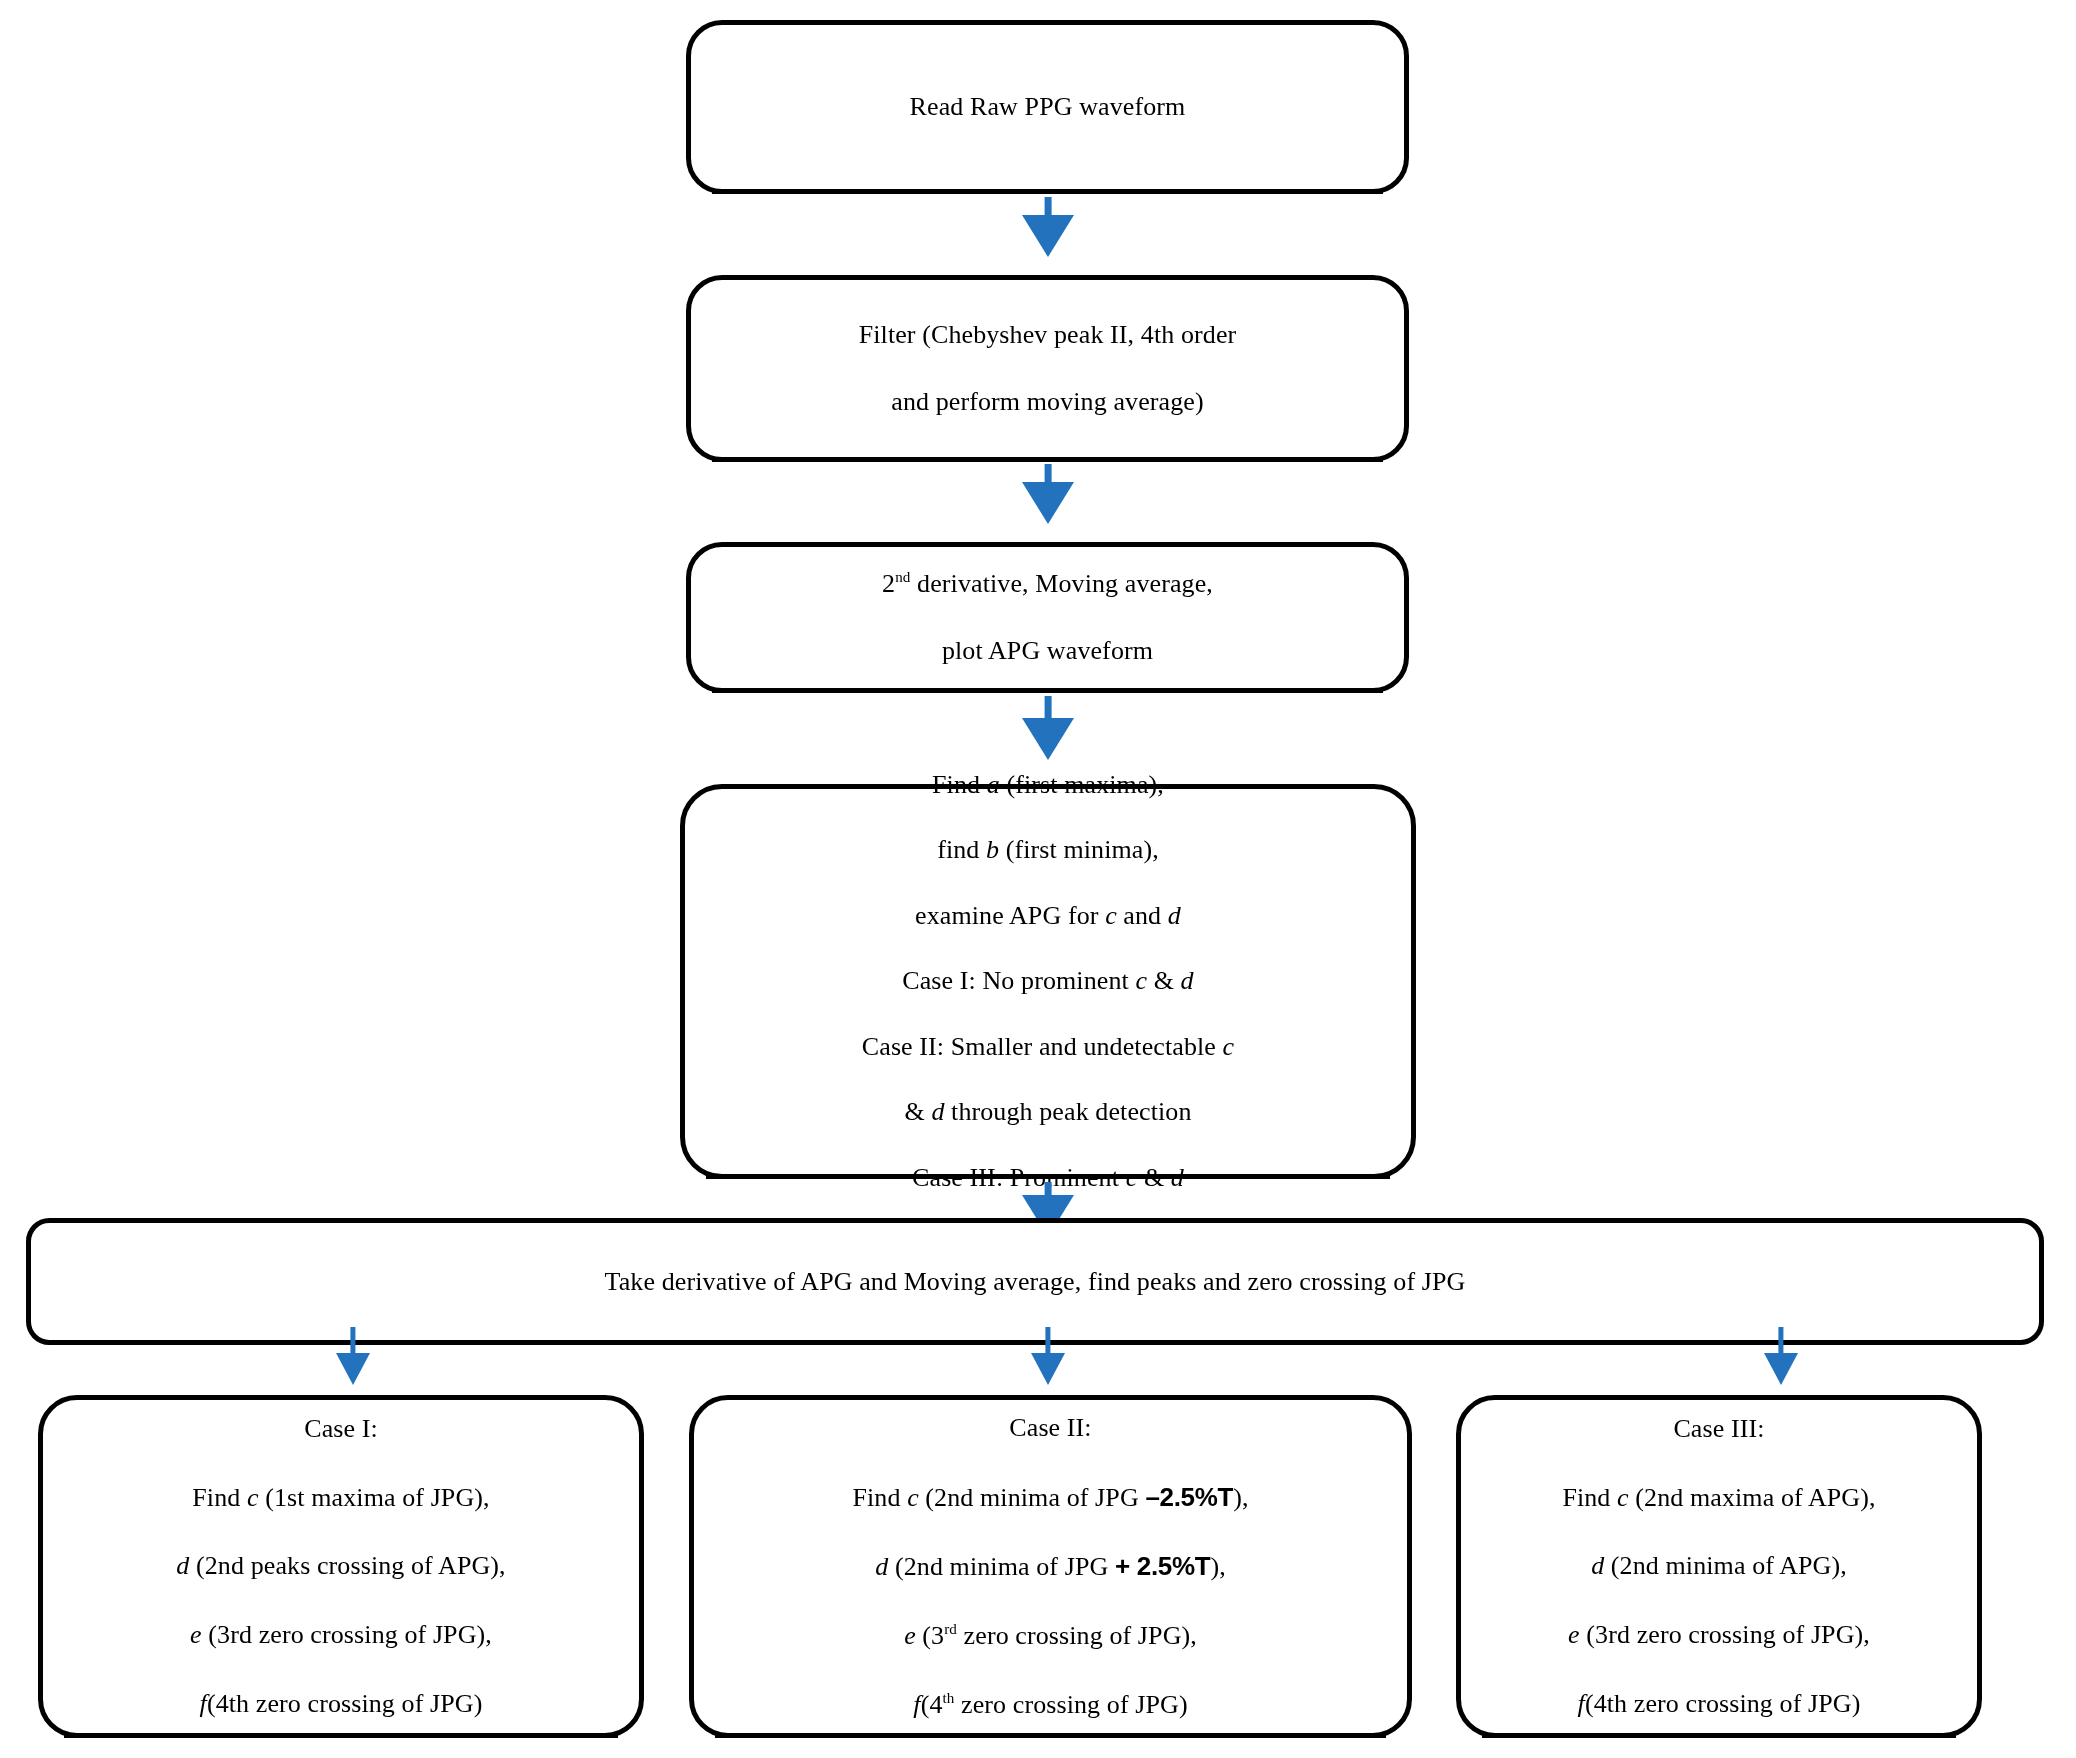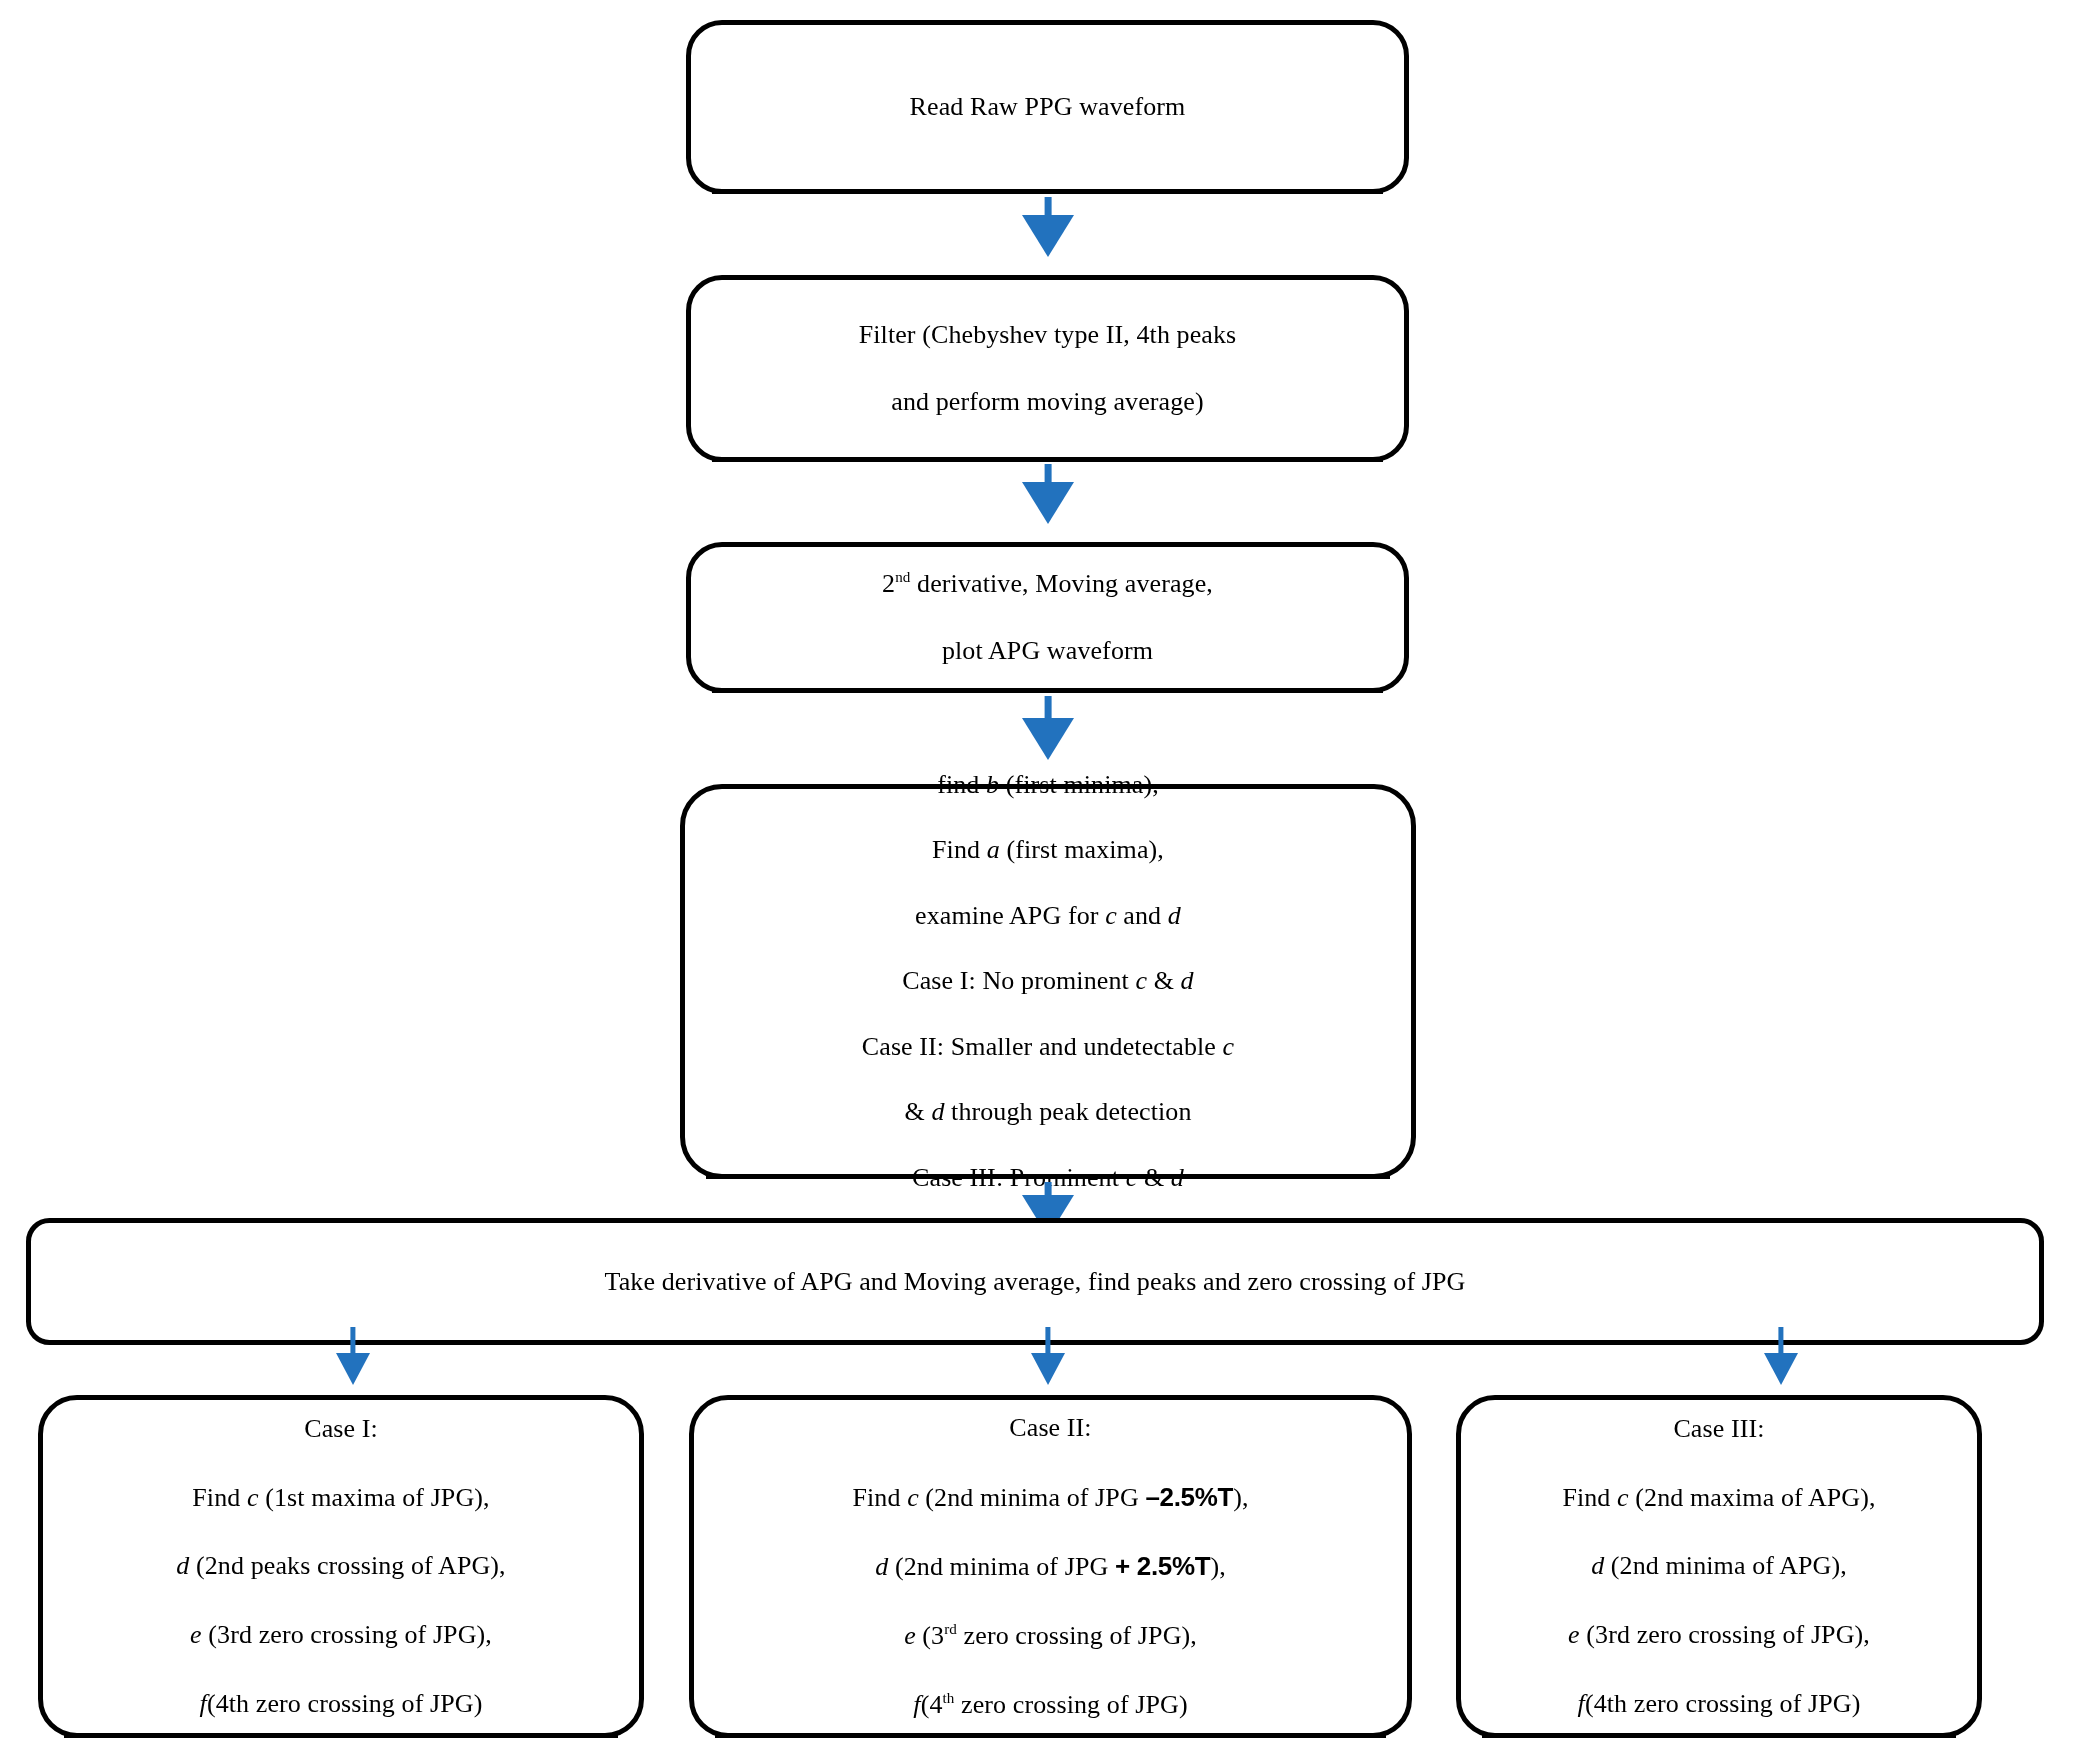--- a/index.html
+++ b/index.html
@@ -116,7 +116,7 @@
 
   <div class="node" style="left:686px; top:275px; width:723px; height:187px;">
     <div class="txt">
-      <span class="ln">Filter (Chebyshev type II, 4th peaks</span>
+      <span class="ln">Filter (Chebyshev peak II, 4th order</span>
       <span class="ln">and perform moving average)</span>
     </div>
   </div>

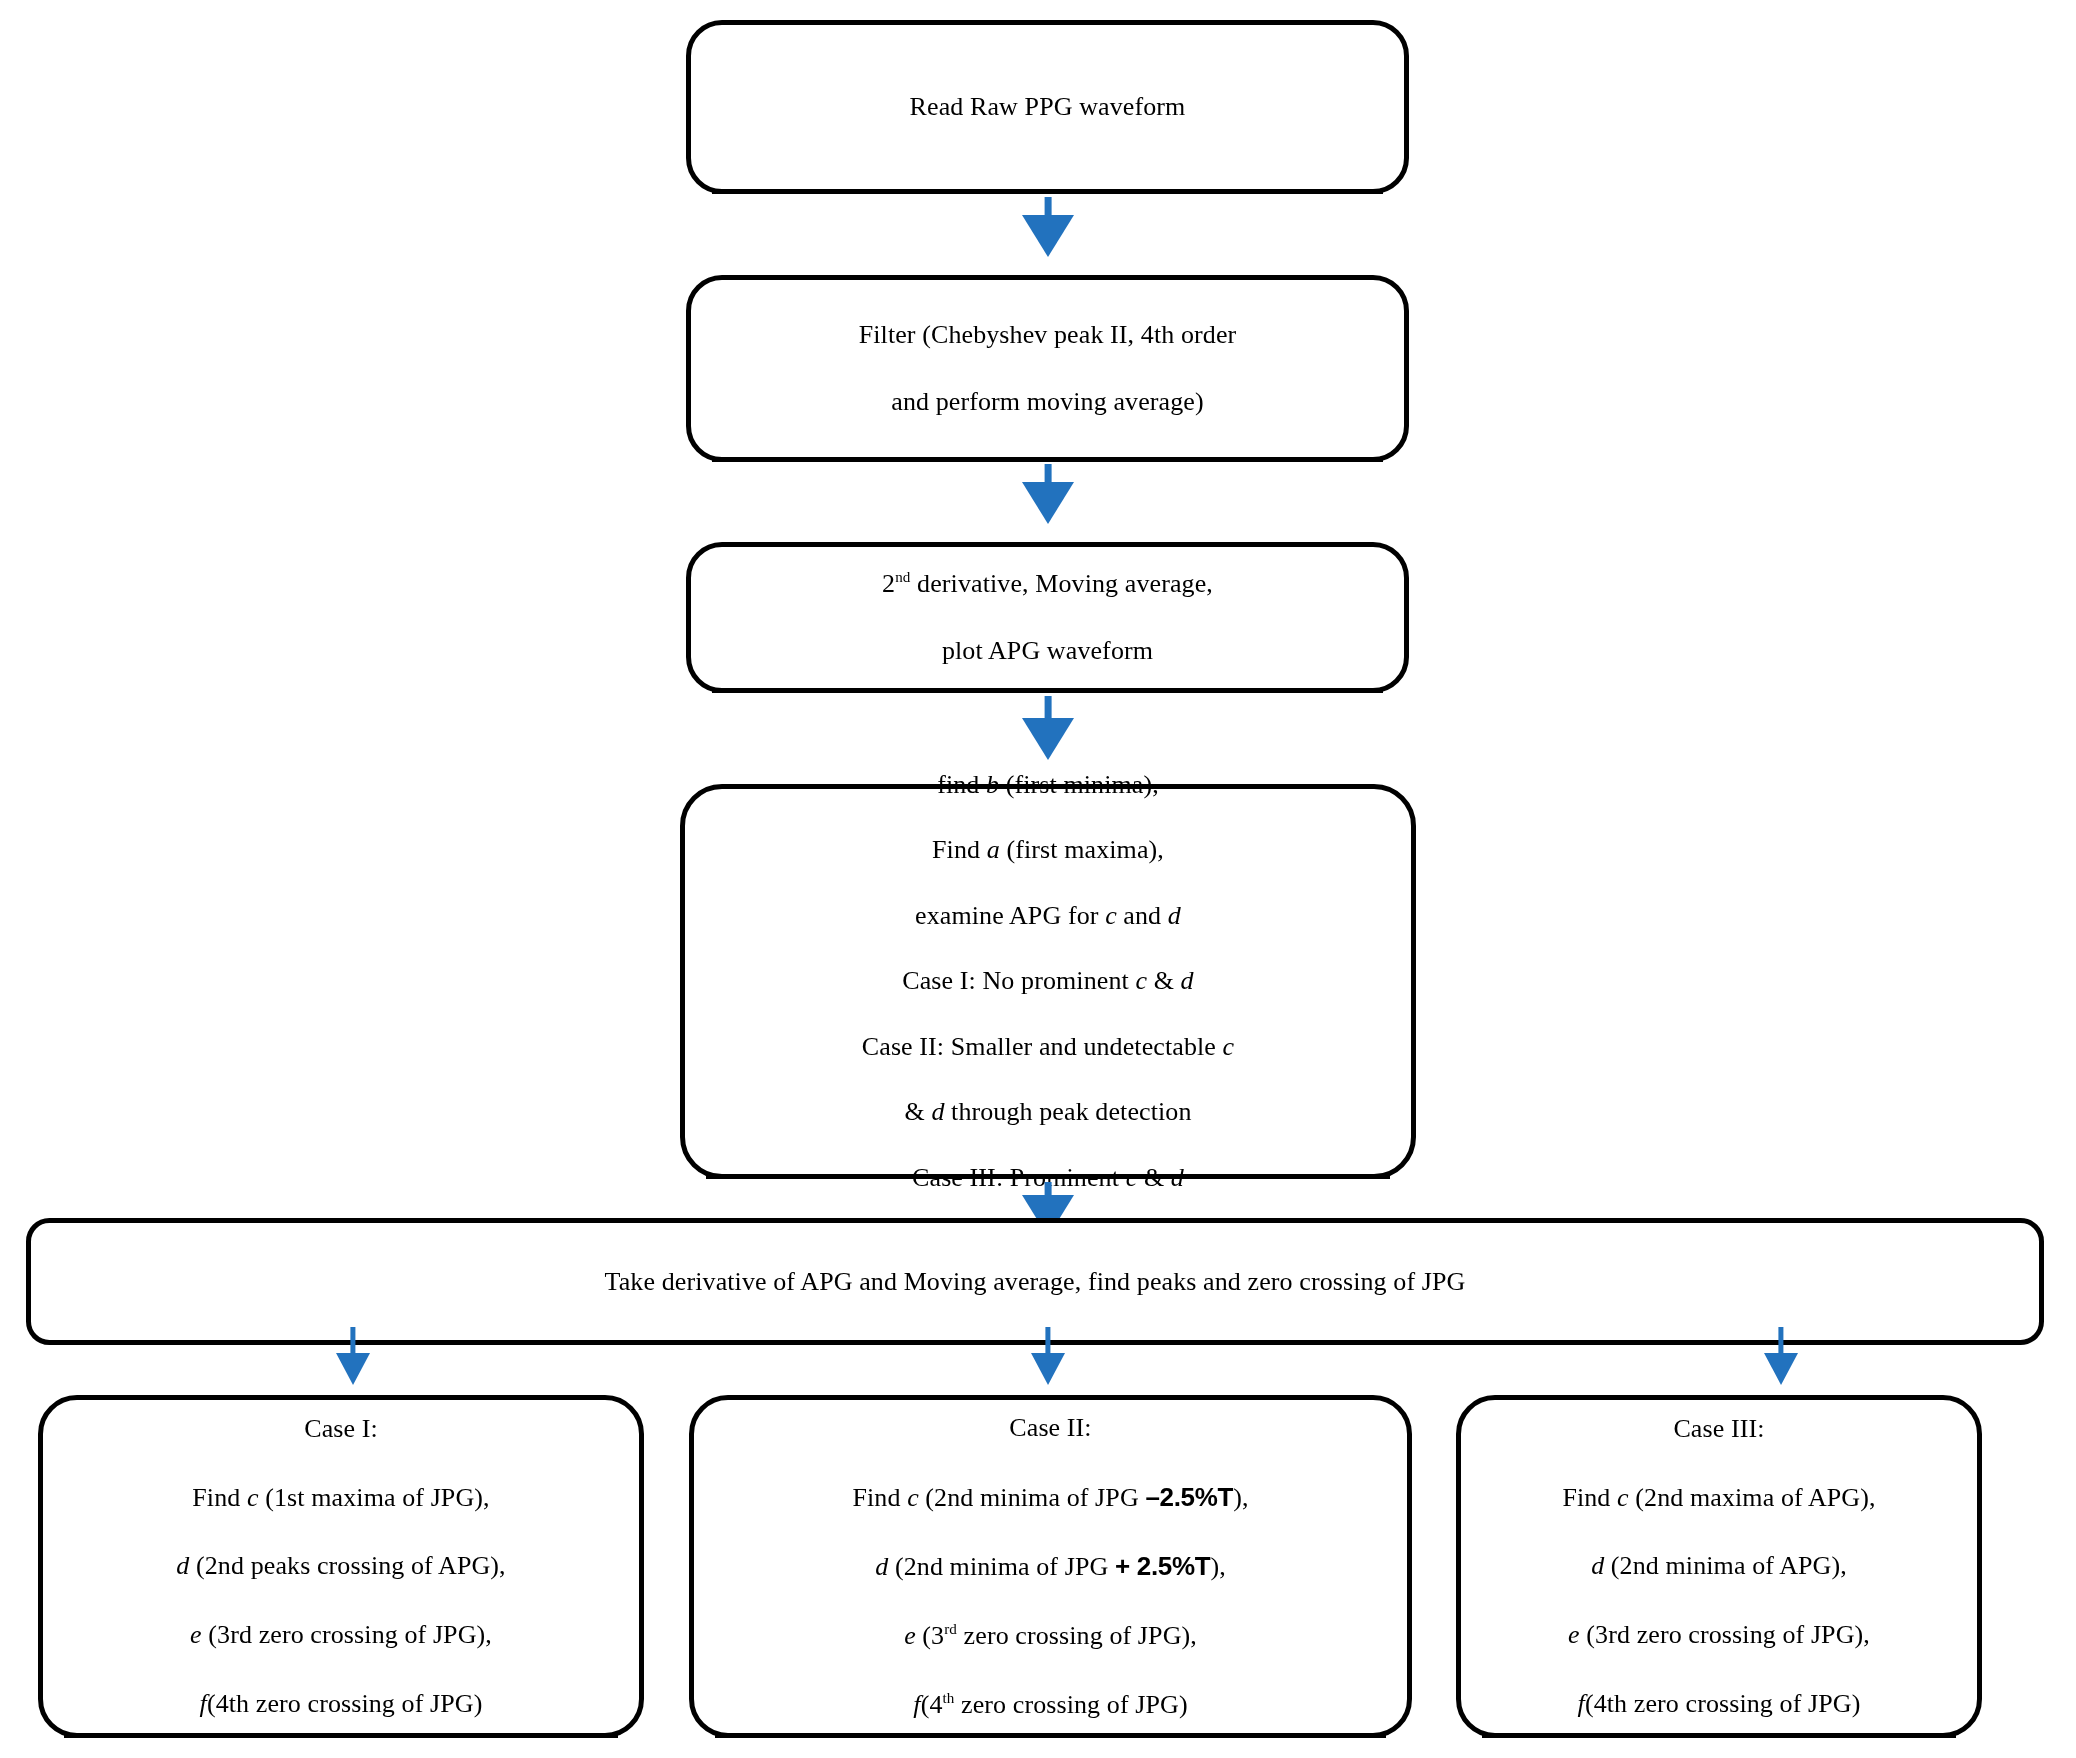--- a/index.html
+++ b/index.html
@@ -140,8 +140,8 @@
 
   <div class="node" style="left:680px; top:784px; width:736px; height:395px; border-radius:42px;">
     <div class="txt" style="line-height:1.26;">
+      <span class="ln"><span>Find </span><span class="it">a</span><span> (first maxima),</span></span>
       <span class="ln"><span>find </span><span class="it">b</span><span> (first minima),</span></span>
-      <span class="ln"><span>Find </span><span class="it">a</span><span> (first maxima),</span></span>
       <span class="ln"><span>examine APG for </span><span class="it">c</span><span> and </span><span class="it">d</span></span>
       <span class="ln"><span>Case I: No prominent </span><span class="it">c</span><span> &amp; </span><span class="it">d</span></span>
       <span class="ln"><span>Case II: Smaller and undetectable </span><span class="it">c</span></span>

